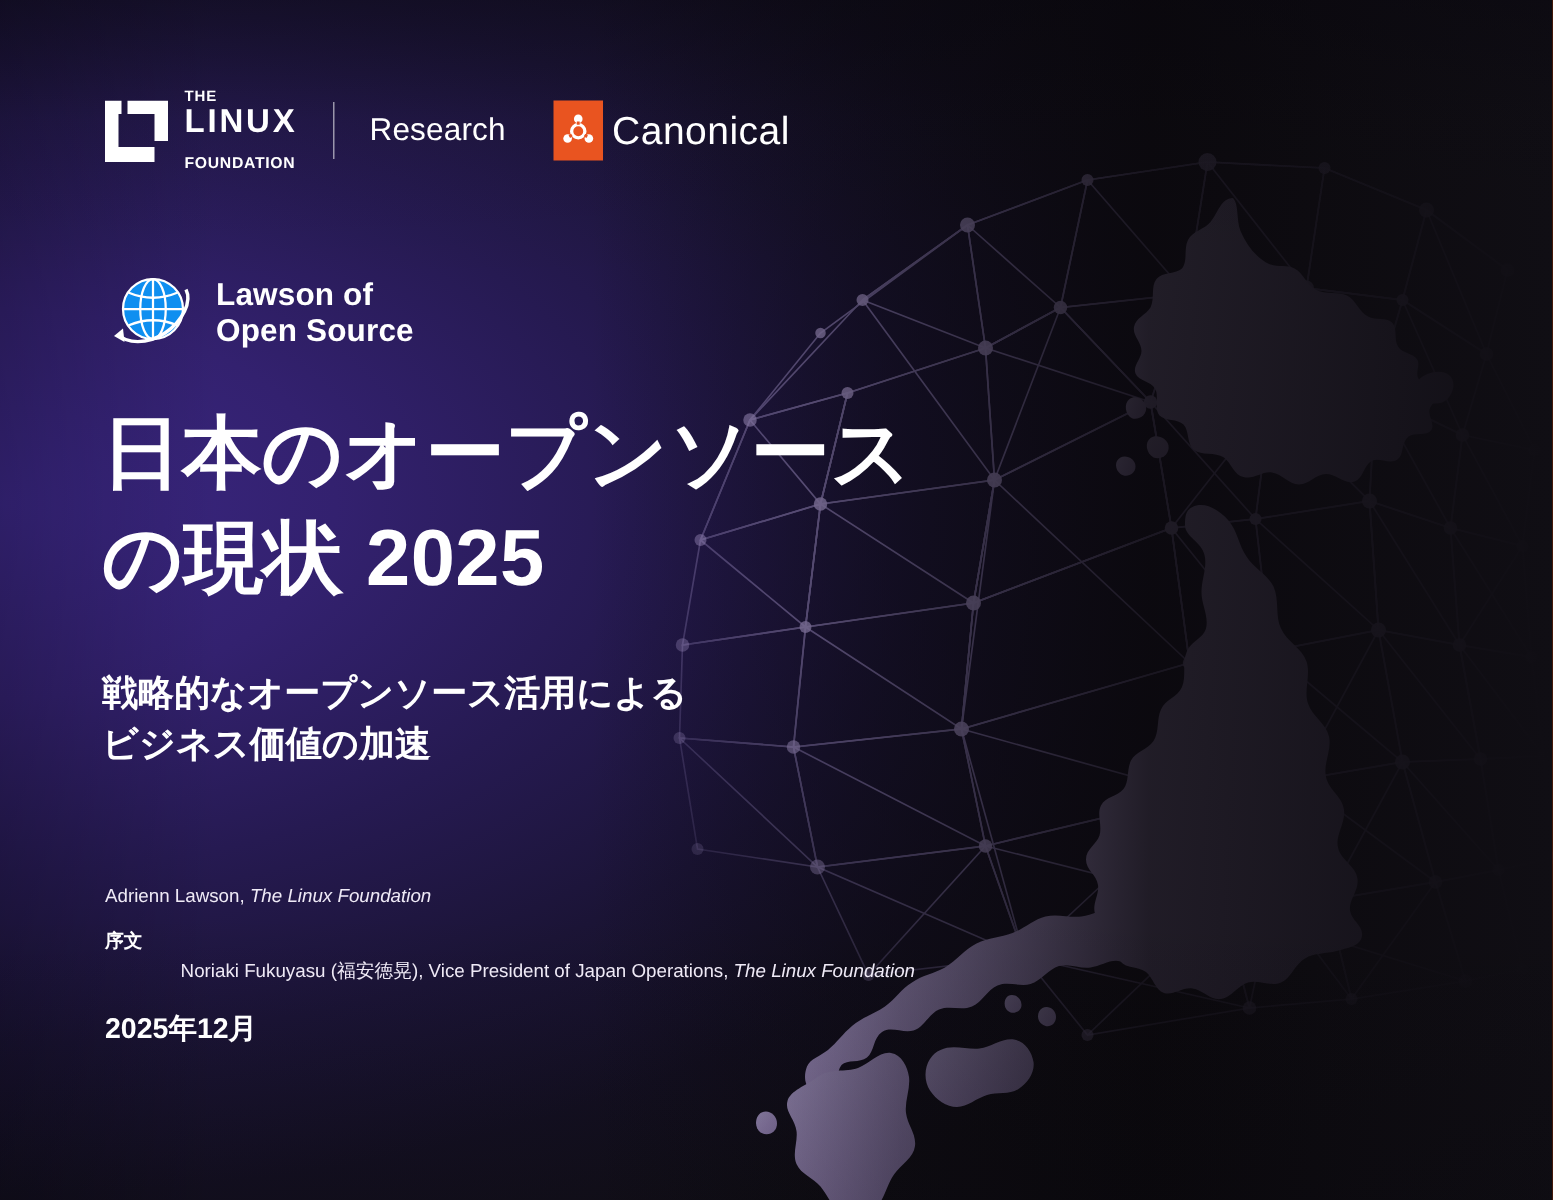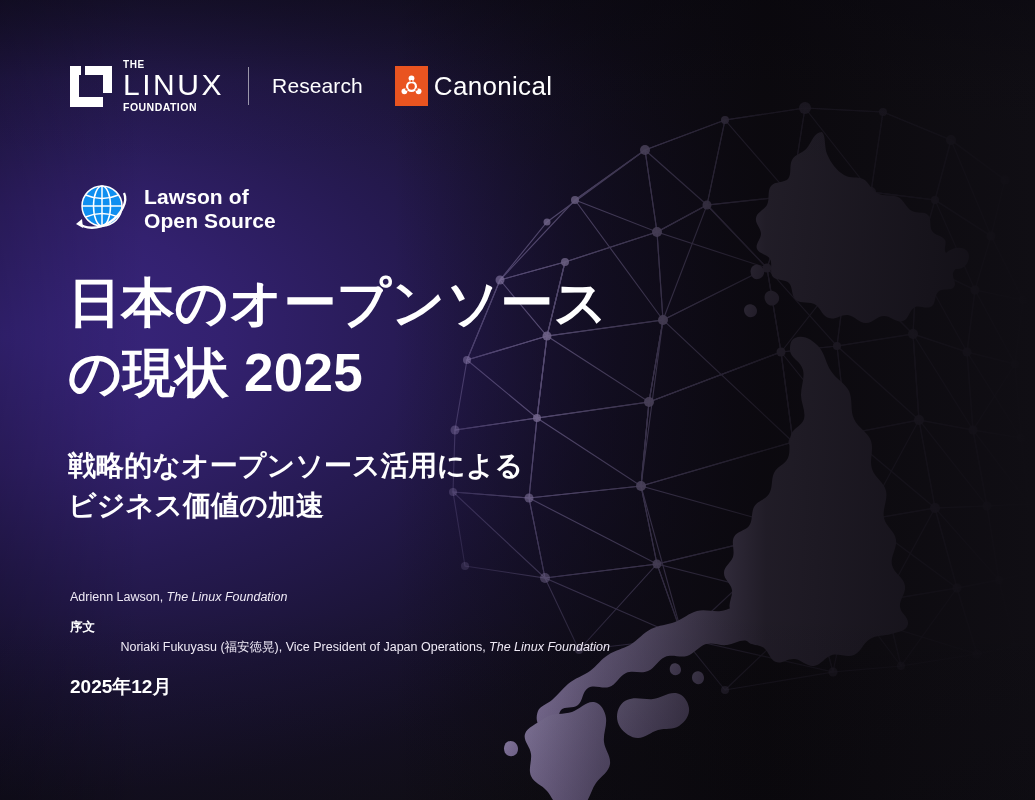--- a/index.html
+++ b/index.html
@@ -75,8 +75,8 @@
     margin-bottom: 1px;
   }
   .lf-linux {
-    font-size: 30px;
-    font-weight: 400;
+    font-size: 22px;
+    font-weight: 700;
     letter-spacing: 0.085em;
     line-height: 0.95;
     text-align: right;

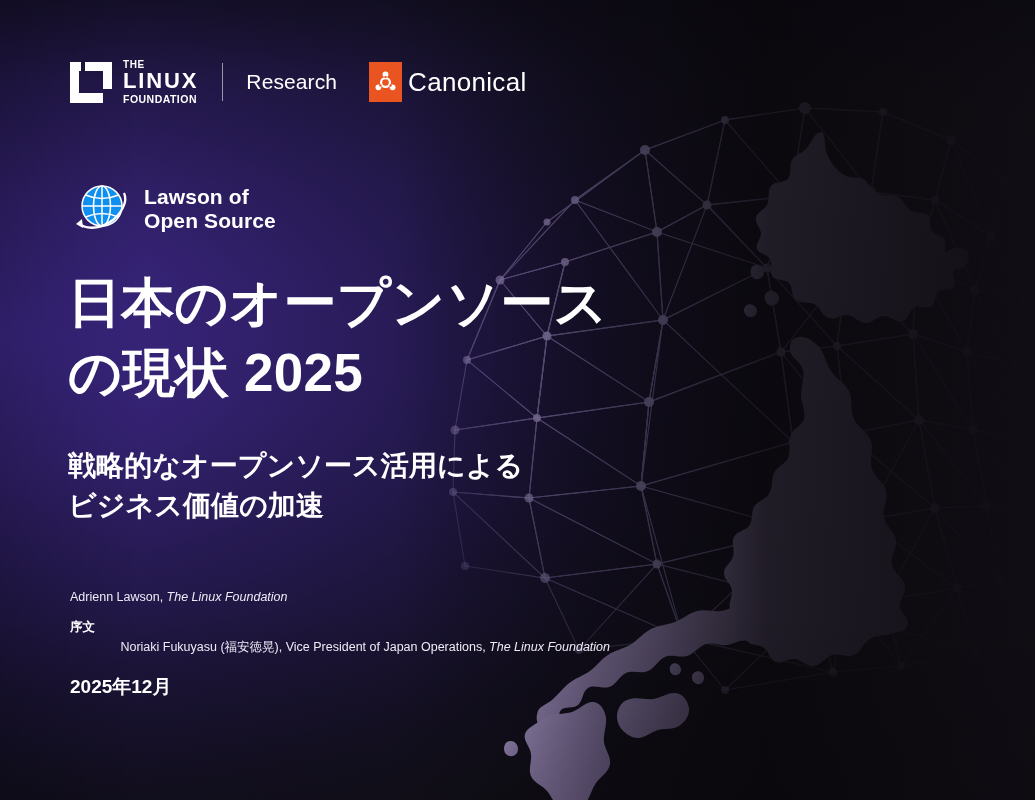--- a/index.html
+++ b/index.html
@@ -85,7 +85,7 @@
     font-size: 10.5px;
     font-weight: 700;
     letter-spacing: 0.045em;
-    margin-top: 2px;
+    margin-top: 12px;
   }
   .lf-divider {
     width: 1px;

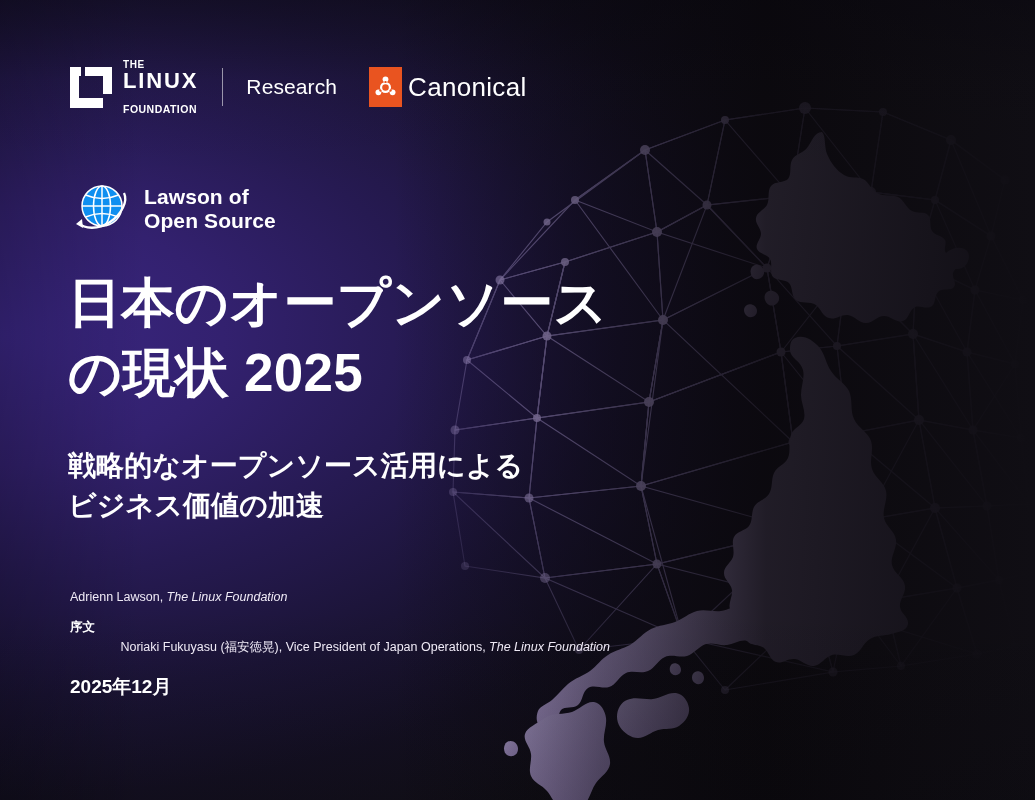--- a/index.html
+++ b/index.html
@@ -150,7 +150,7 @@
     top: 446px;
     width: 560px;
     color: #ffffff;
-    font-size: 28px;
+    font-size: 24px;
     font-weight: 700;
     line-height: 1.43;
     letter-spacing: 0.003em;

